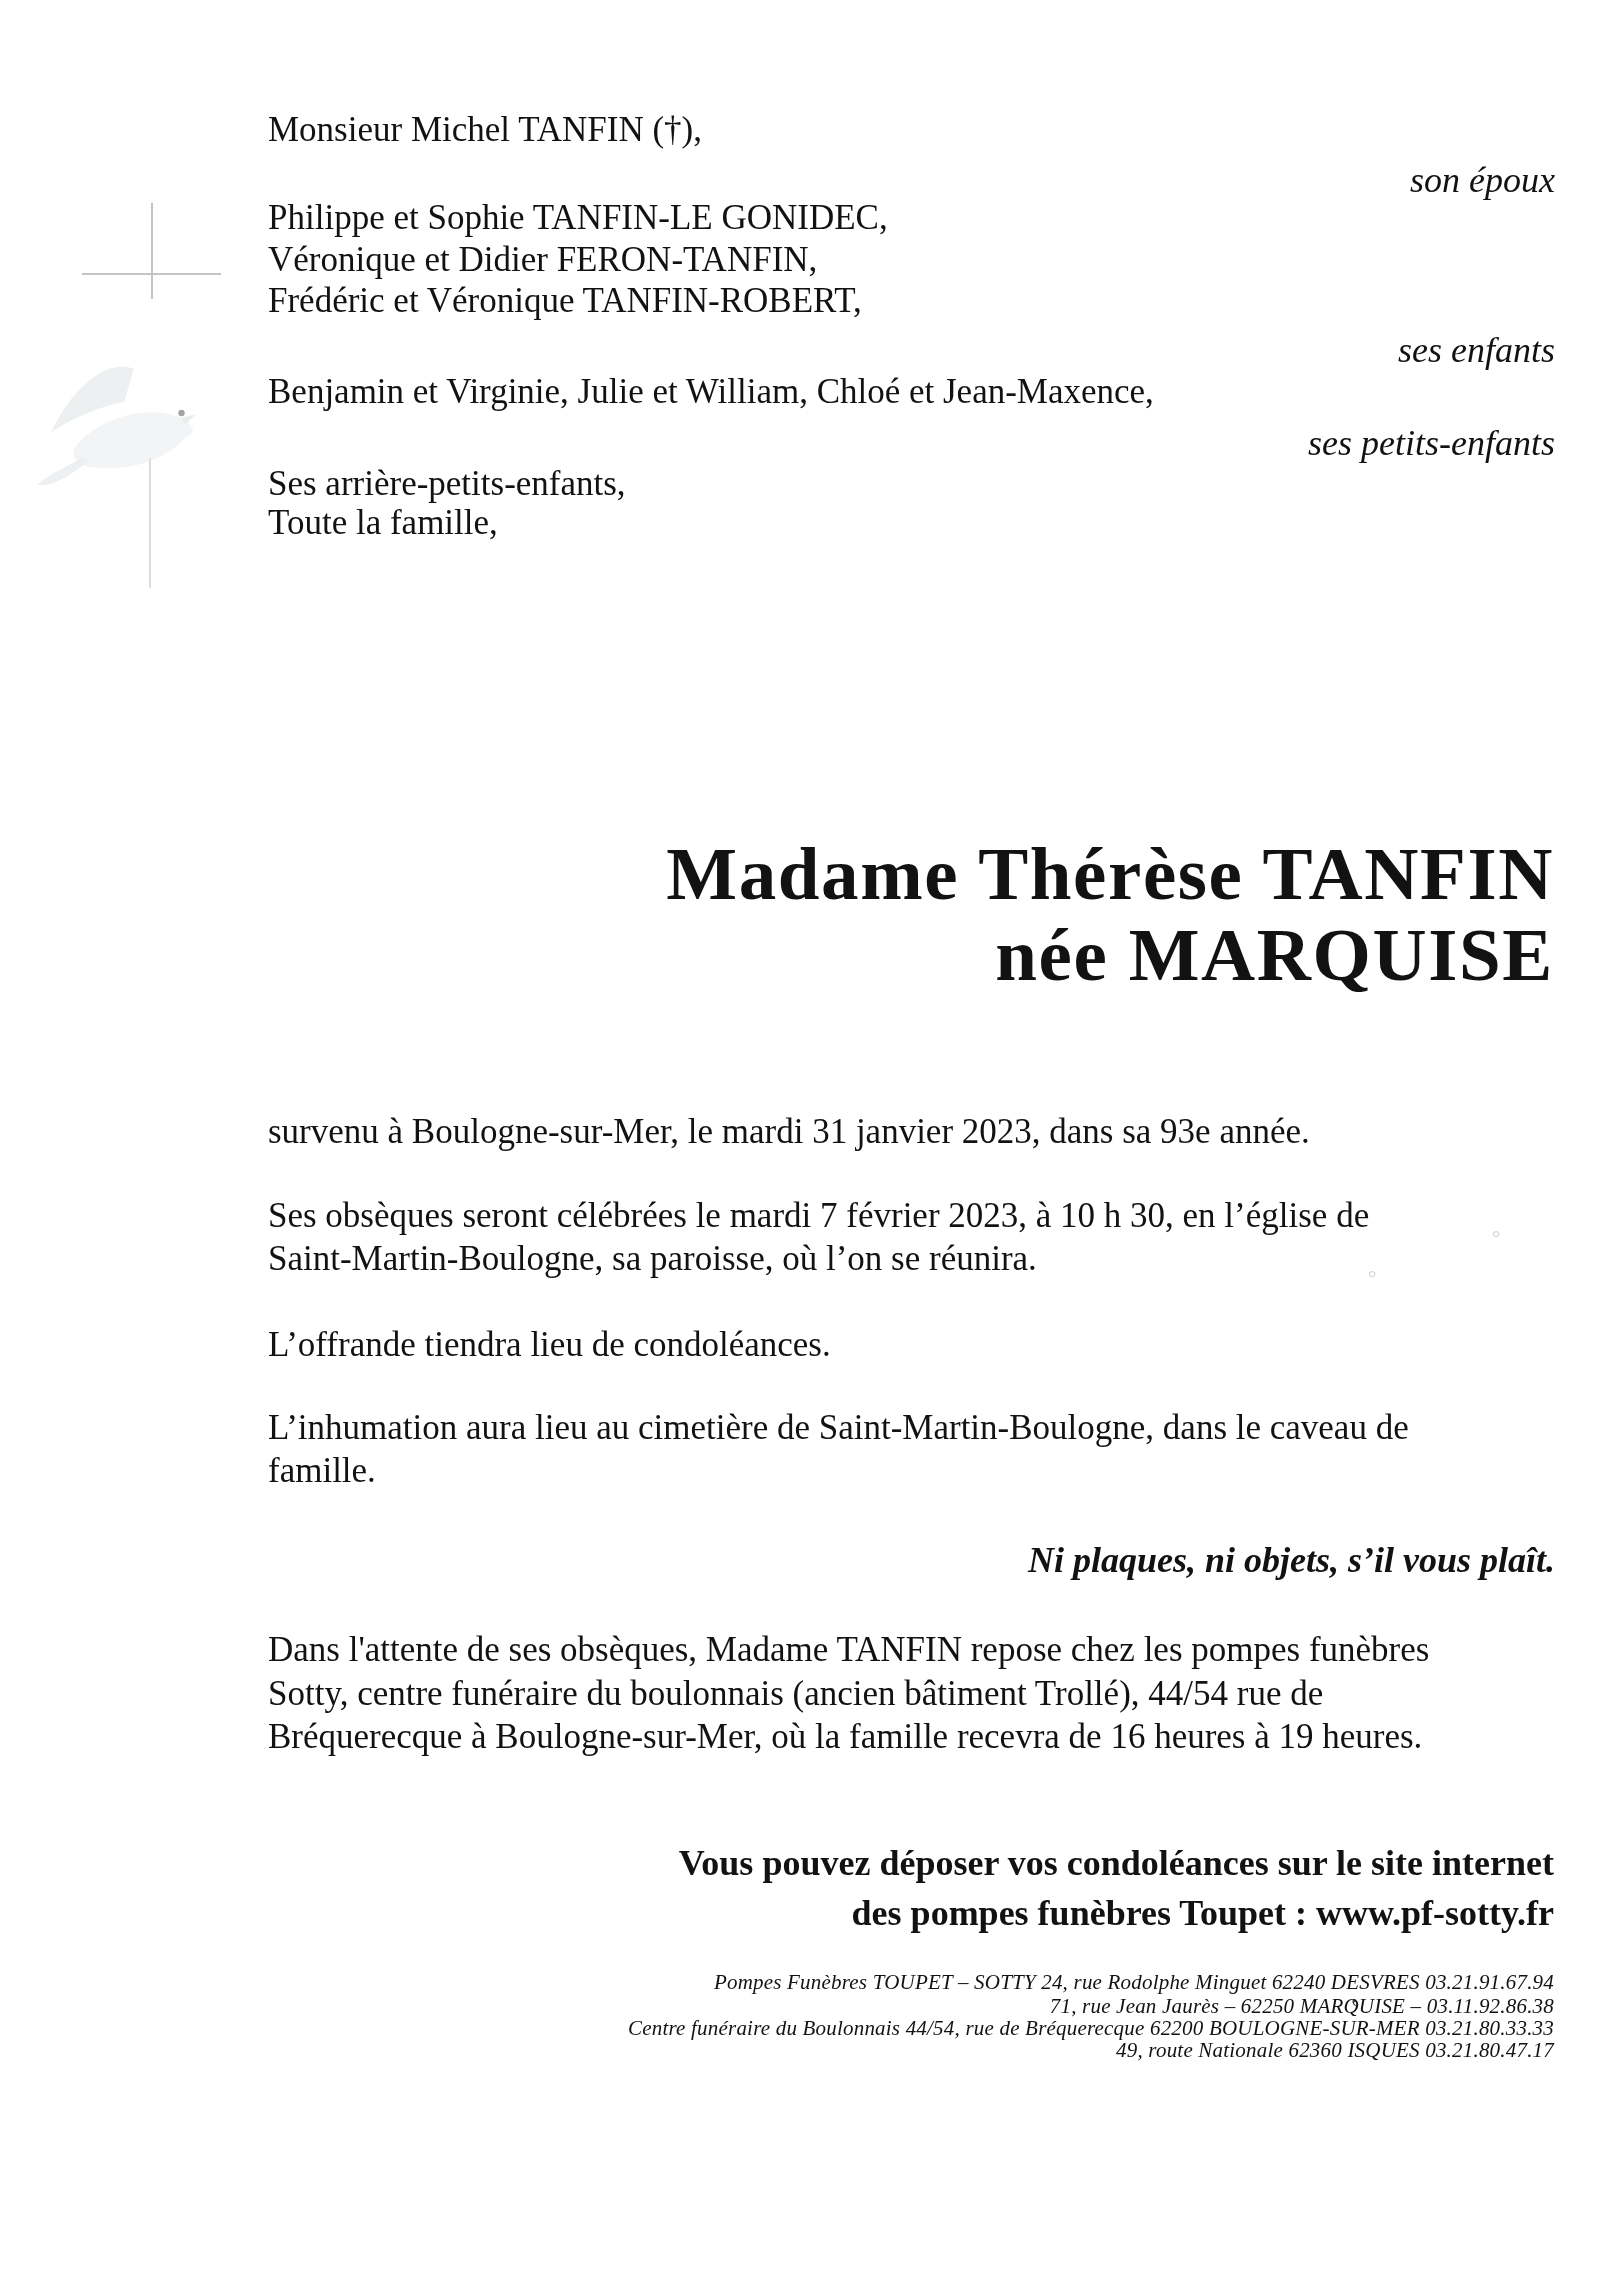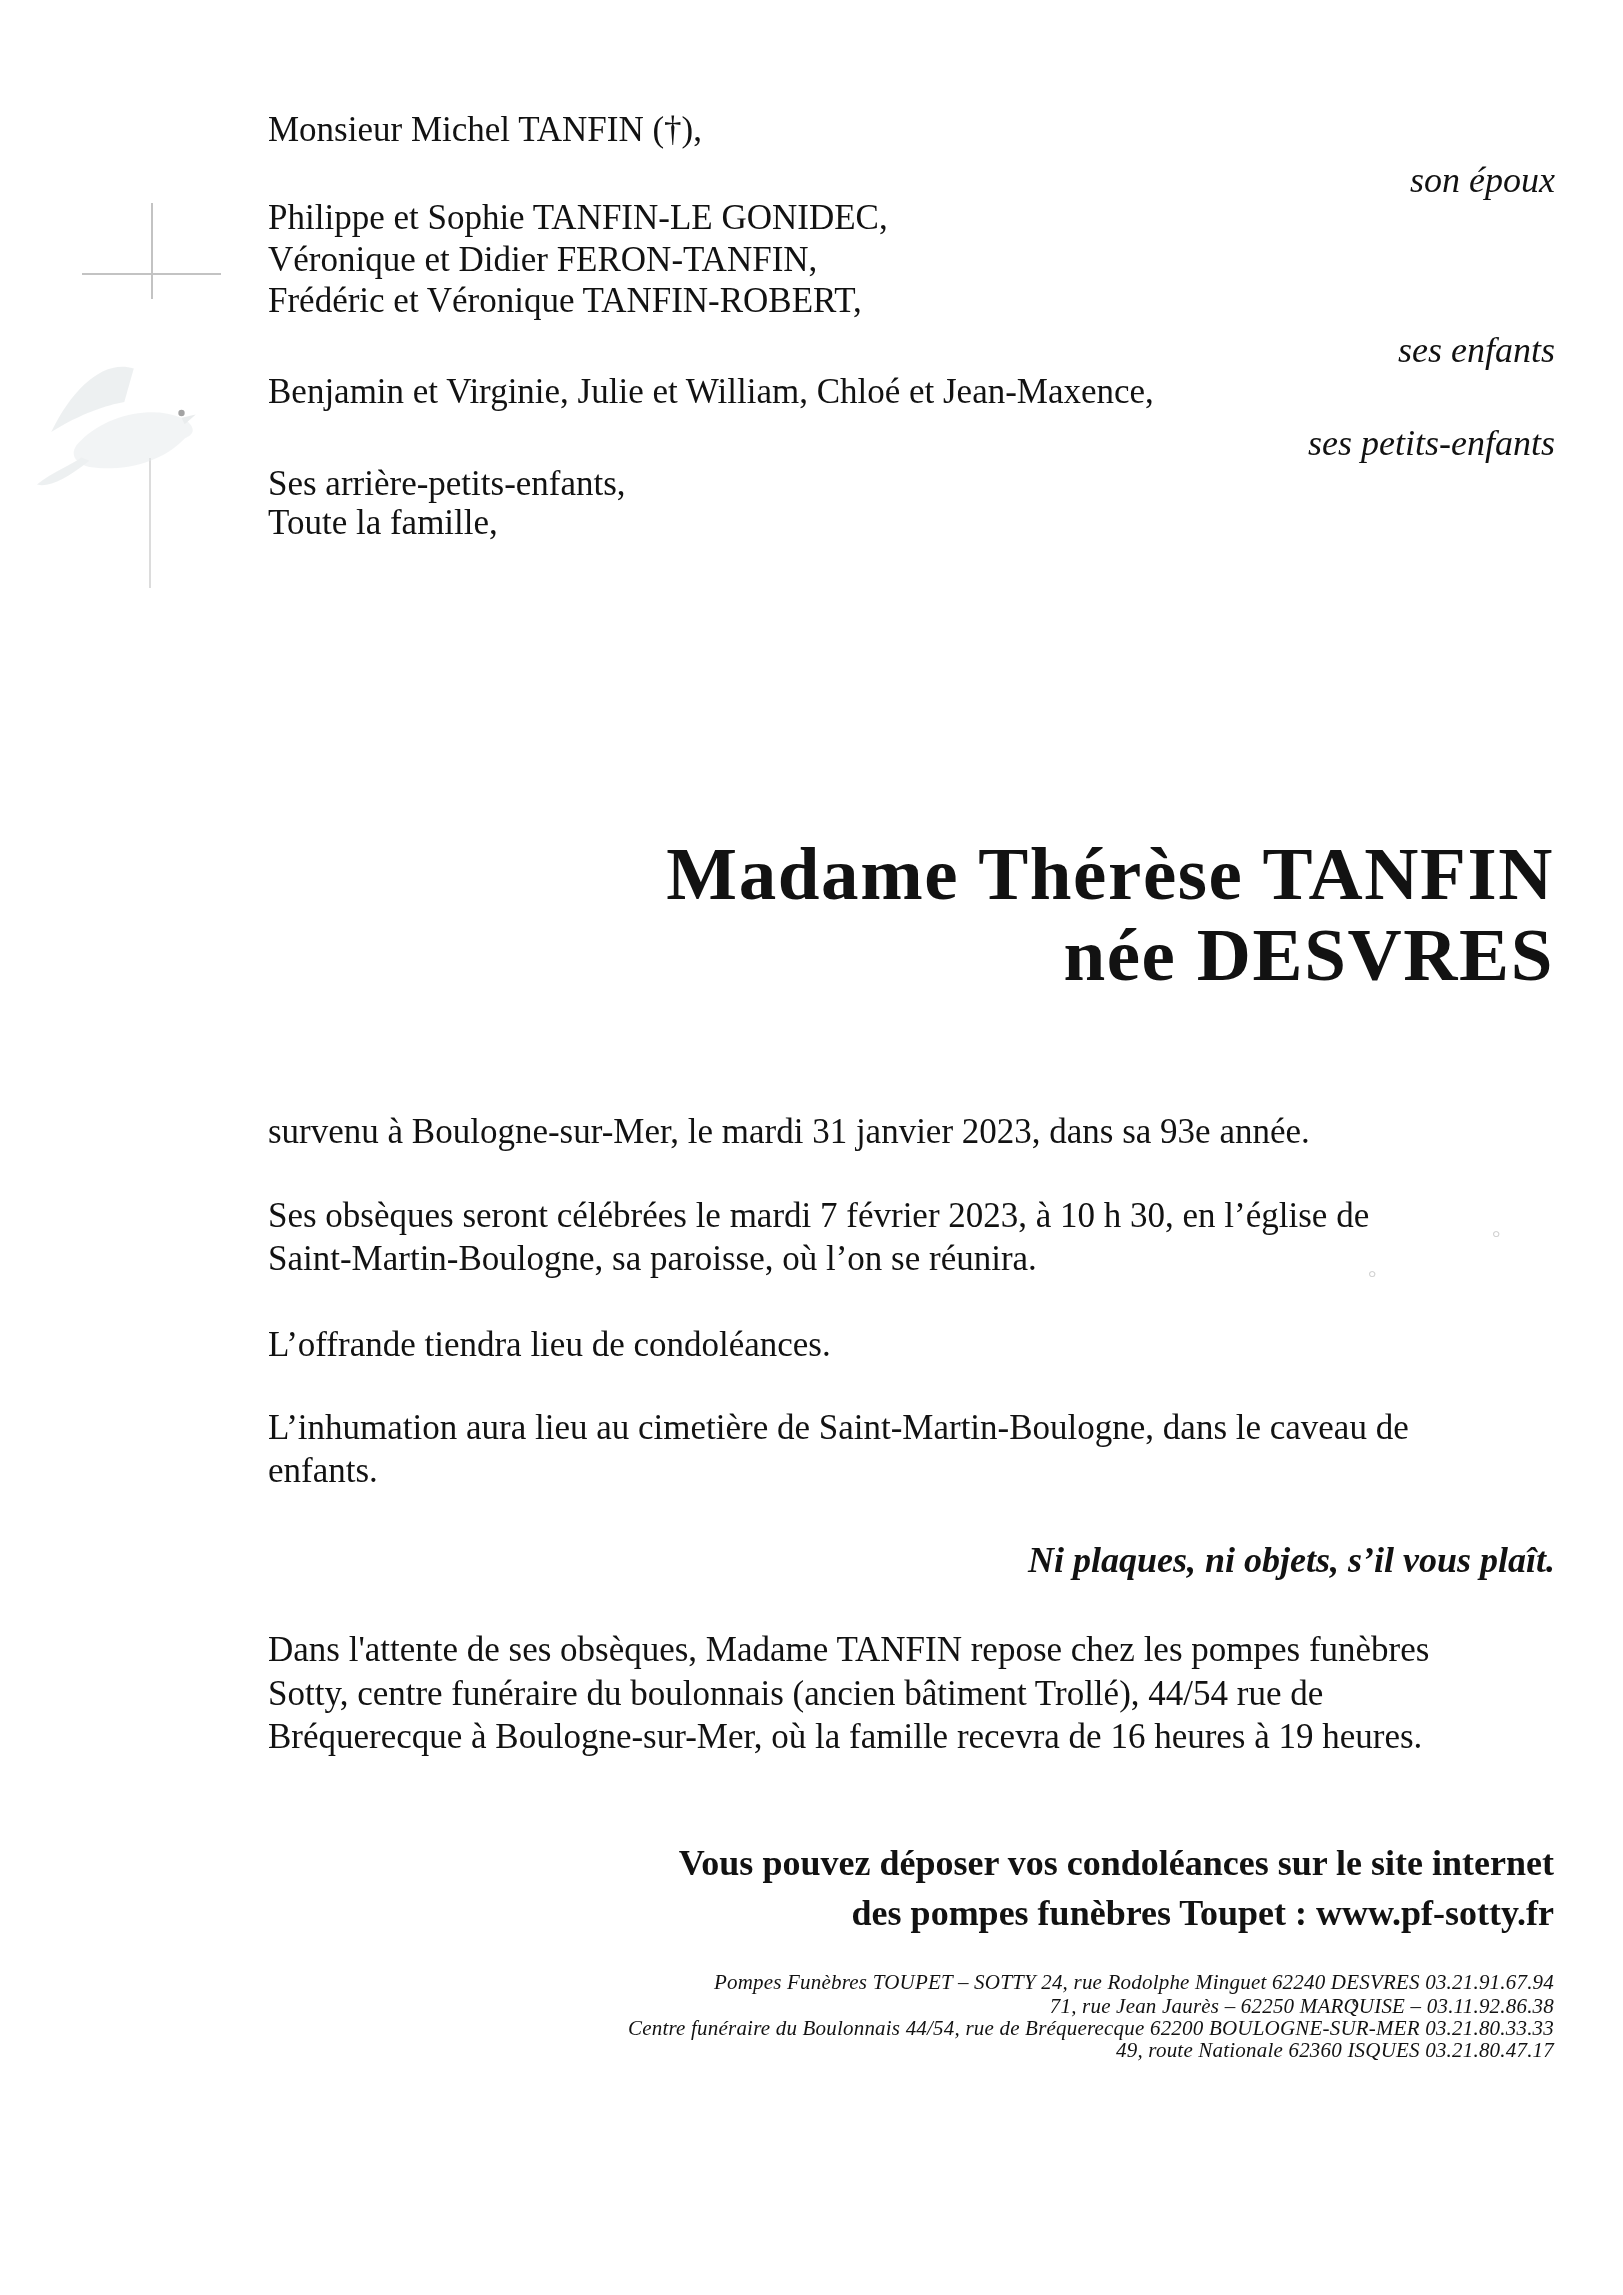--- a/index.html
+++ b/index.html
@@ -137,7 +137,7 @@
 
 
   <div class="line centered title-line" style="top:827px">Madame Thérèse TANFIN</div>
-  <div class="line centered title-line" style="top:908px">née DESVRES</div>
+  <div class="line centered title-line" style="top:908px">née MARQUISE</div>
 
   <div class="line" style="top:1110px">survenu à Boulogne-sur-Mer, le mardi 31 janvier 2023, dans sa 93e année.</div>
 

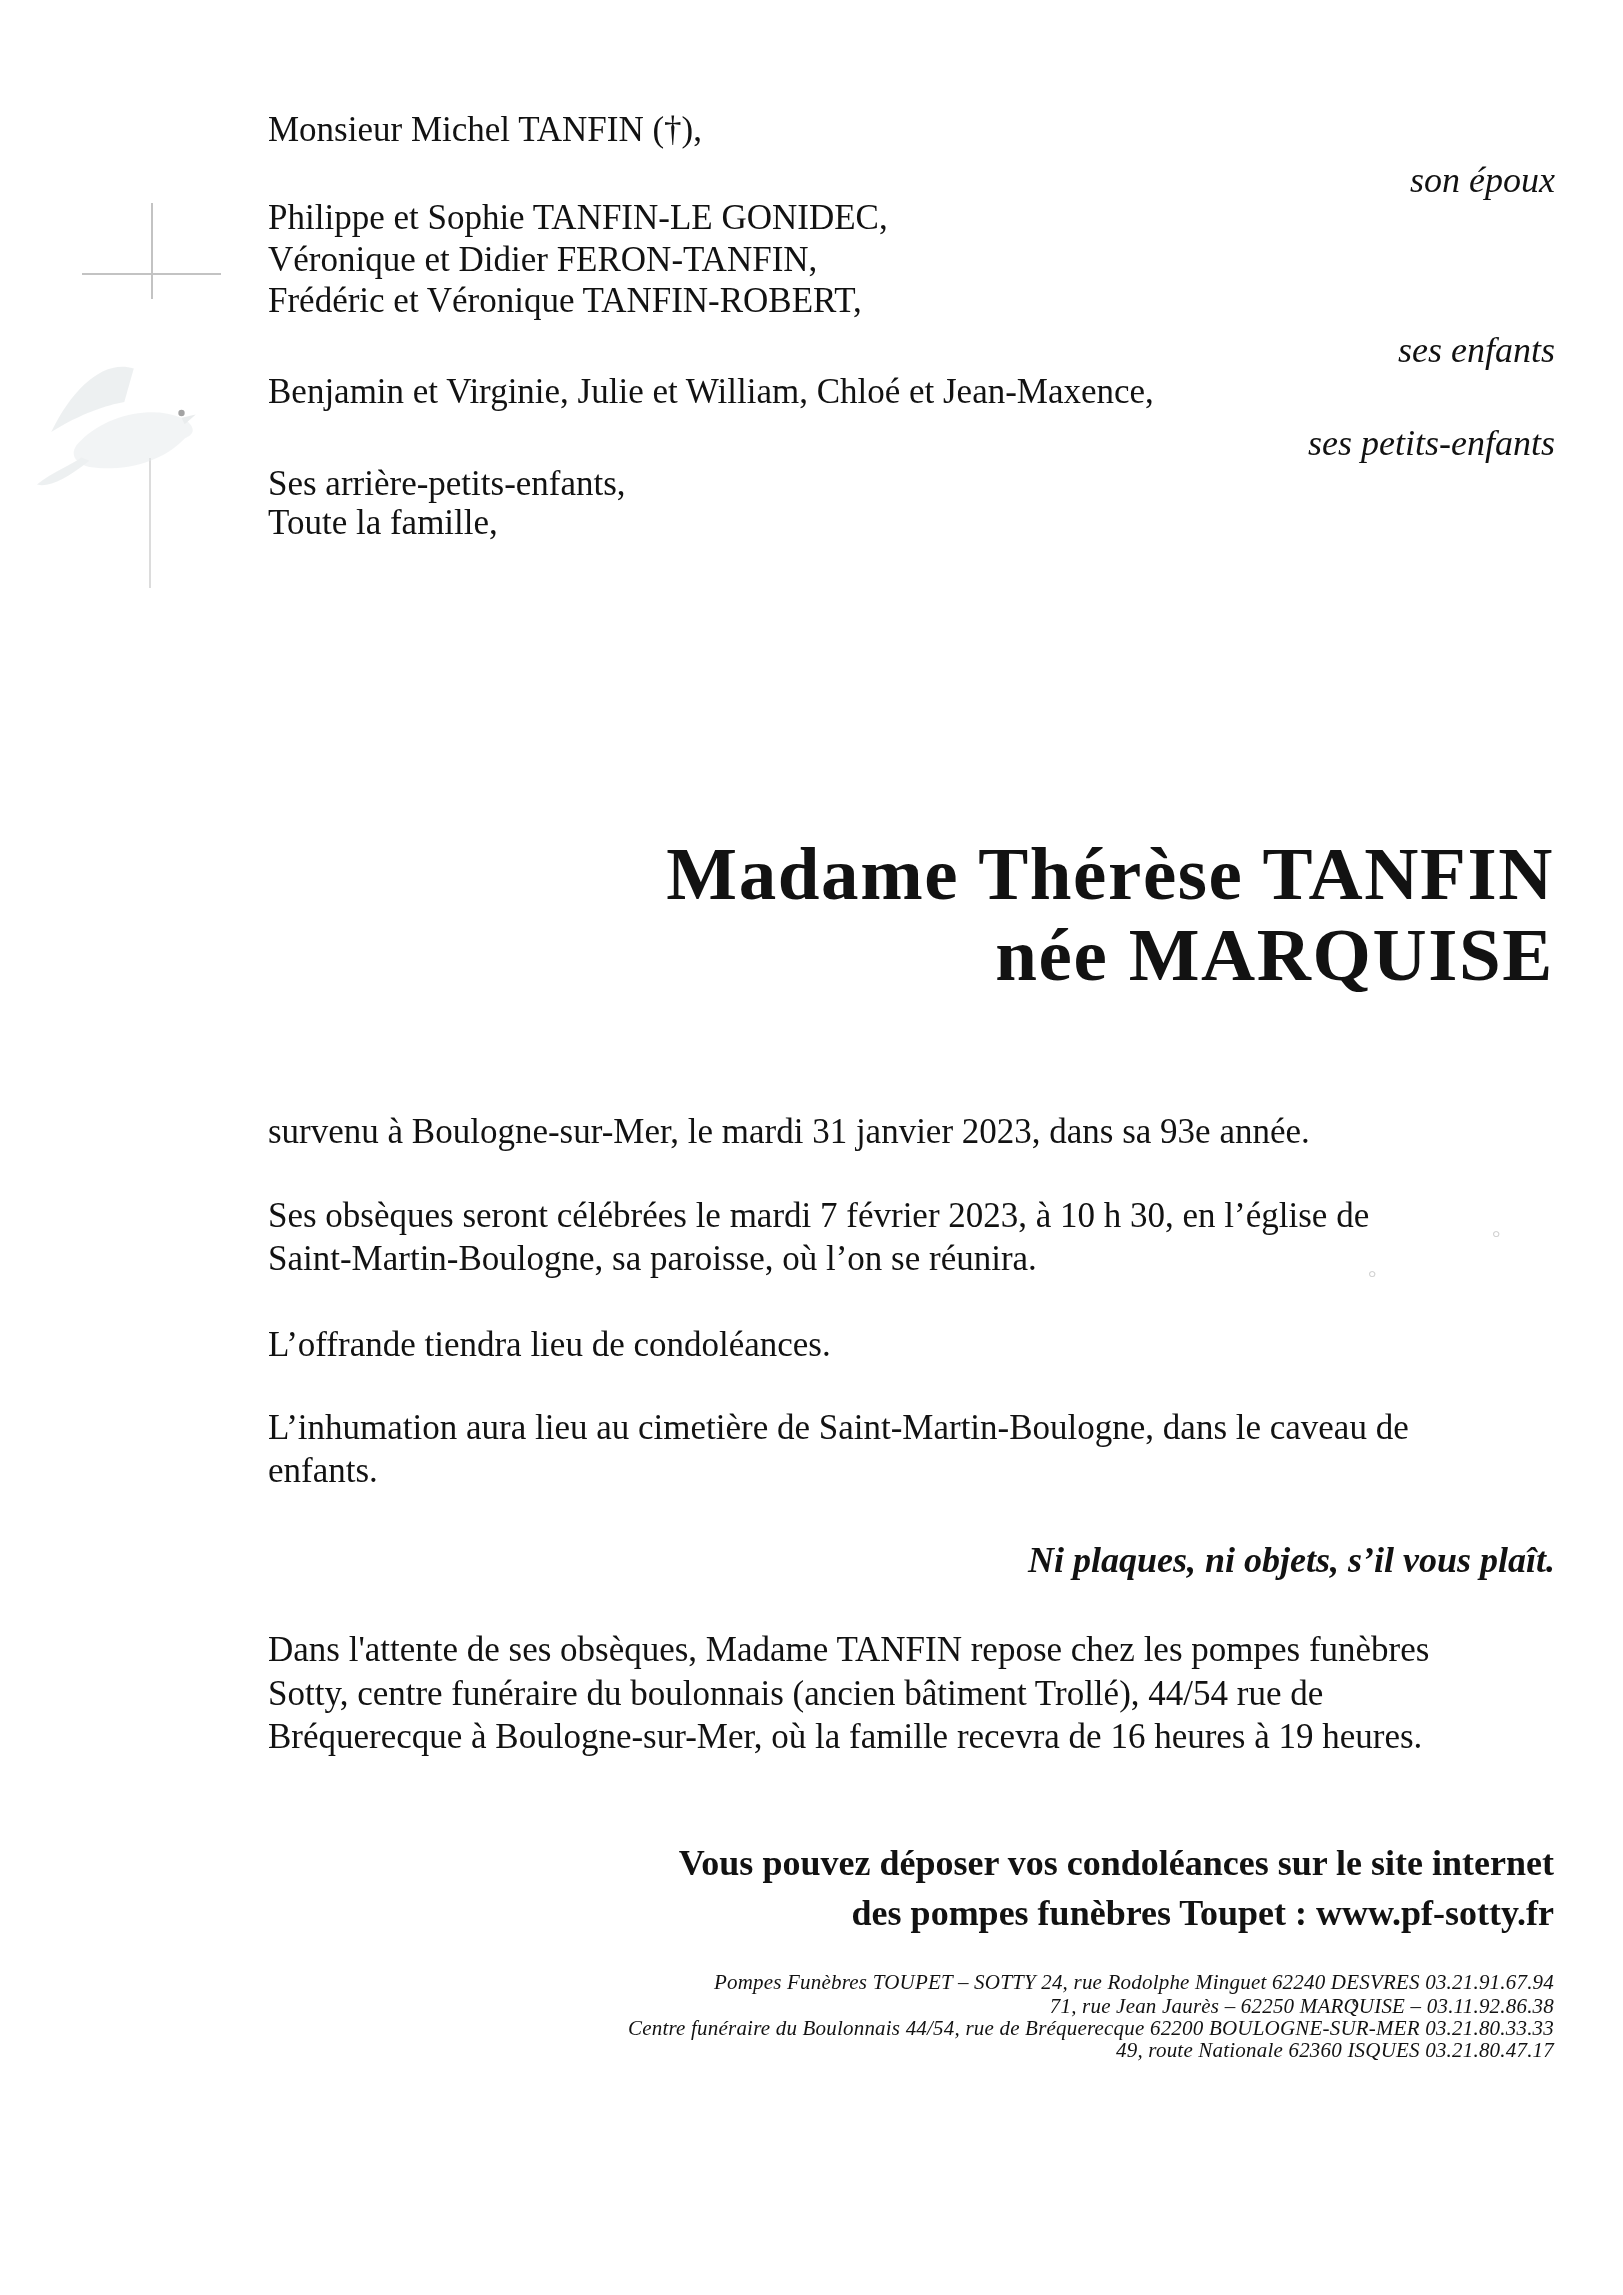--- a/index.html
+++ b/index.html
@@ -147,7 +147,7 @@
   <div class="line" style="top:1323px">L’offrande tiendra lieu de condoléances.</div>
 
   <div class="line" style="top:1406px">L’inhumation aura lieu au cimetière de Saint-Martin-Boulogne, dans le caveau de</div>
-  <div class="line" style="top:1449px">enfants.</div>
+  <div class="line" style="top:1449px">famille.</div>
 
   <div class="line rightlab bold-italic" style="top:1538px">Ni plaques, ni objets, s’il vous plaît.</div>
 

